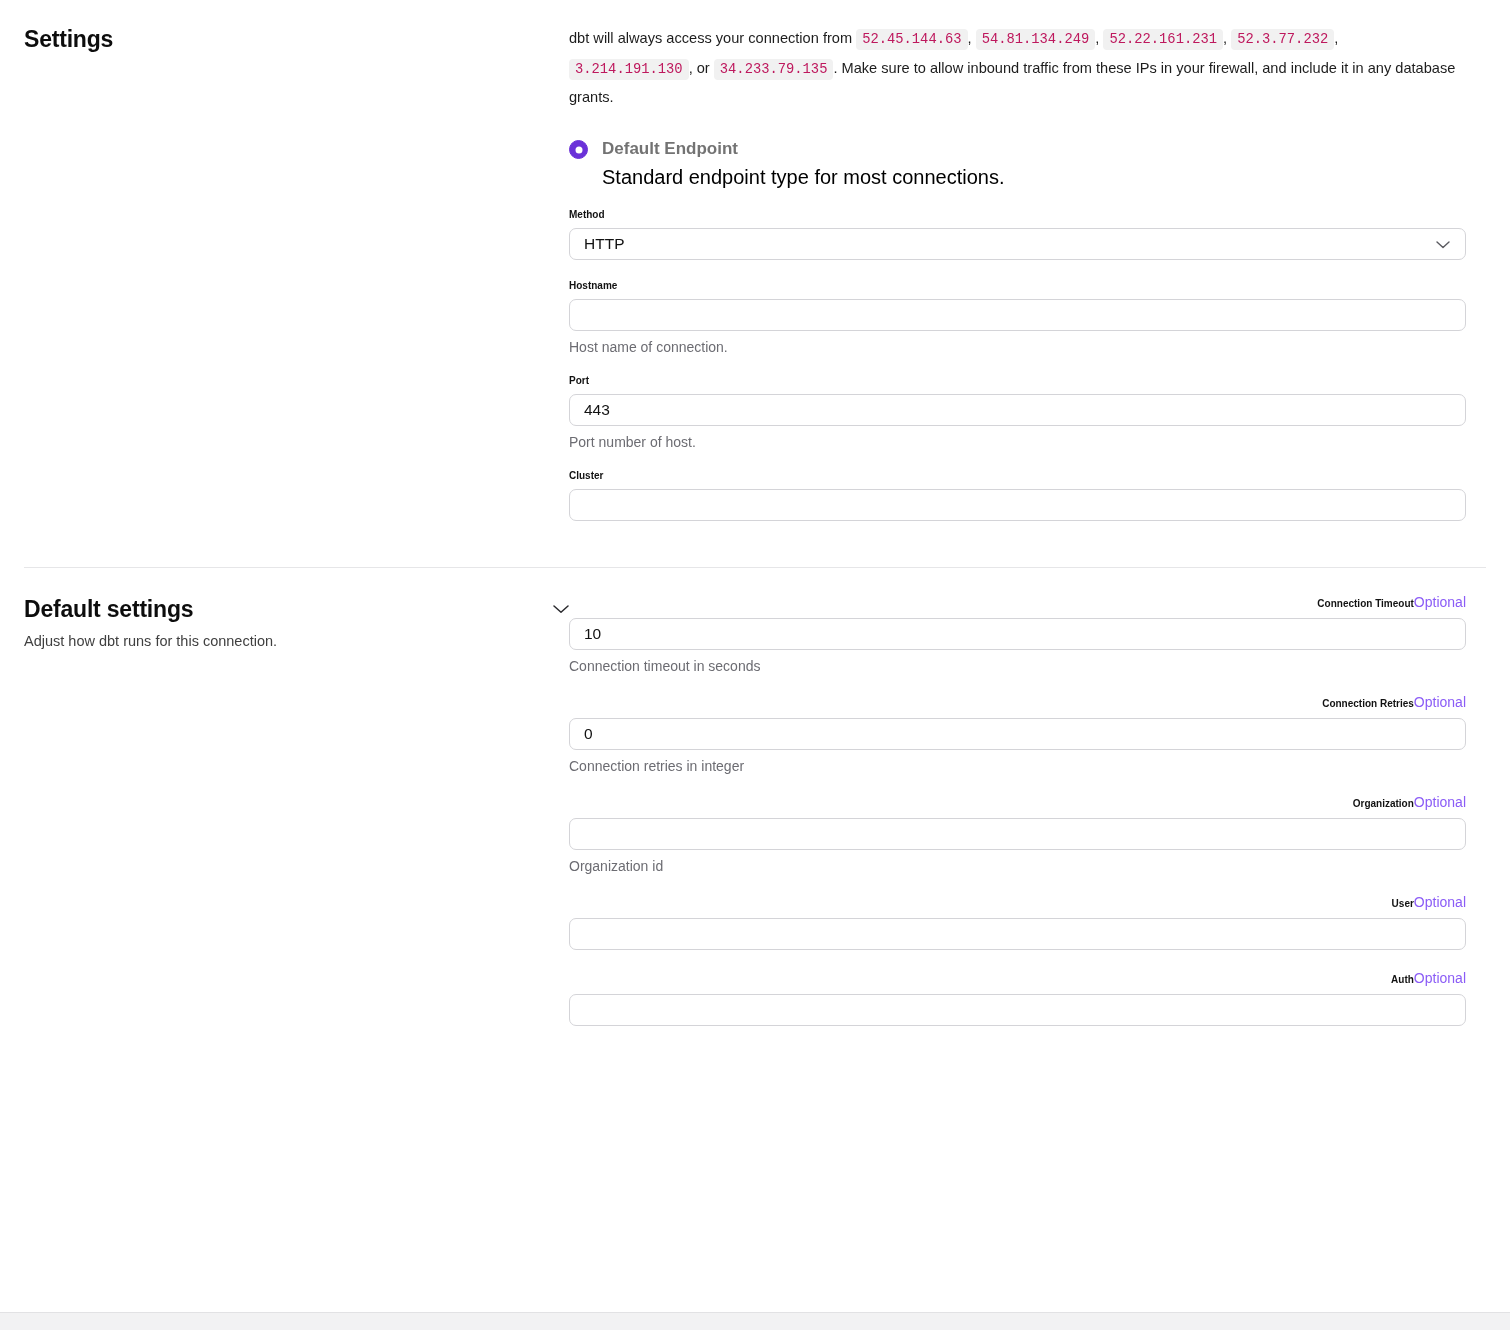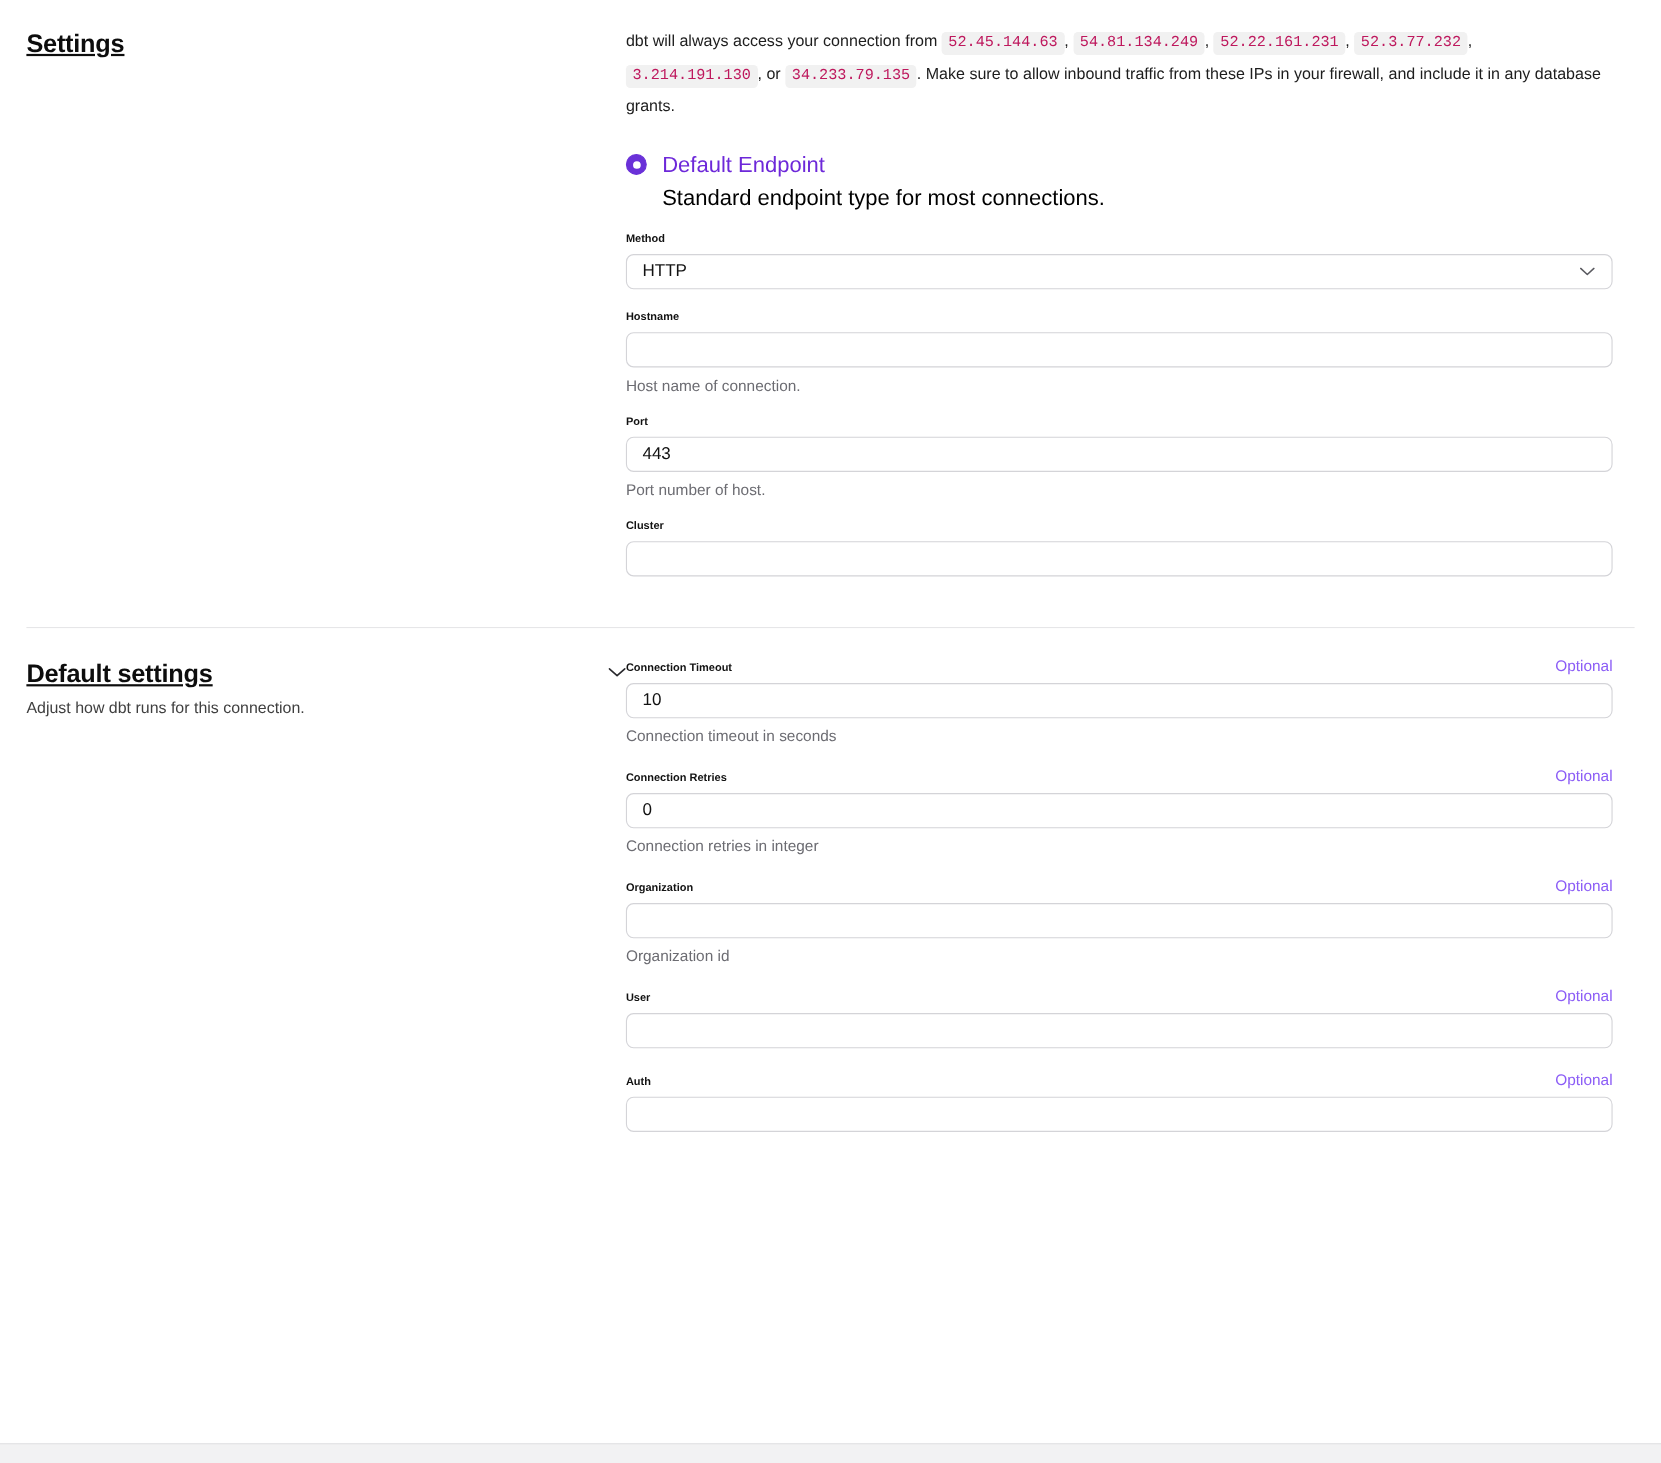--- a/index.html
+++ b/index.html
@@ -34,7 +34,6 @@
     color: #0d0d0d;
     margin: 0;
     letter-spacing: -0.2px;
-    text-decoration: underline;
   }
   .section-sub {
     font-size: 14.5px;

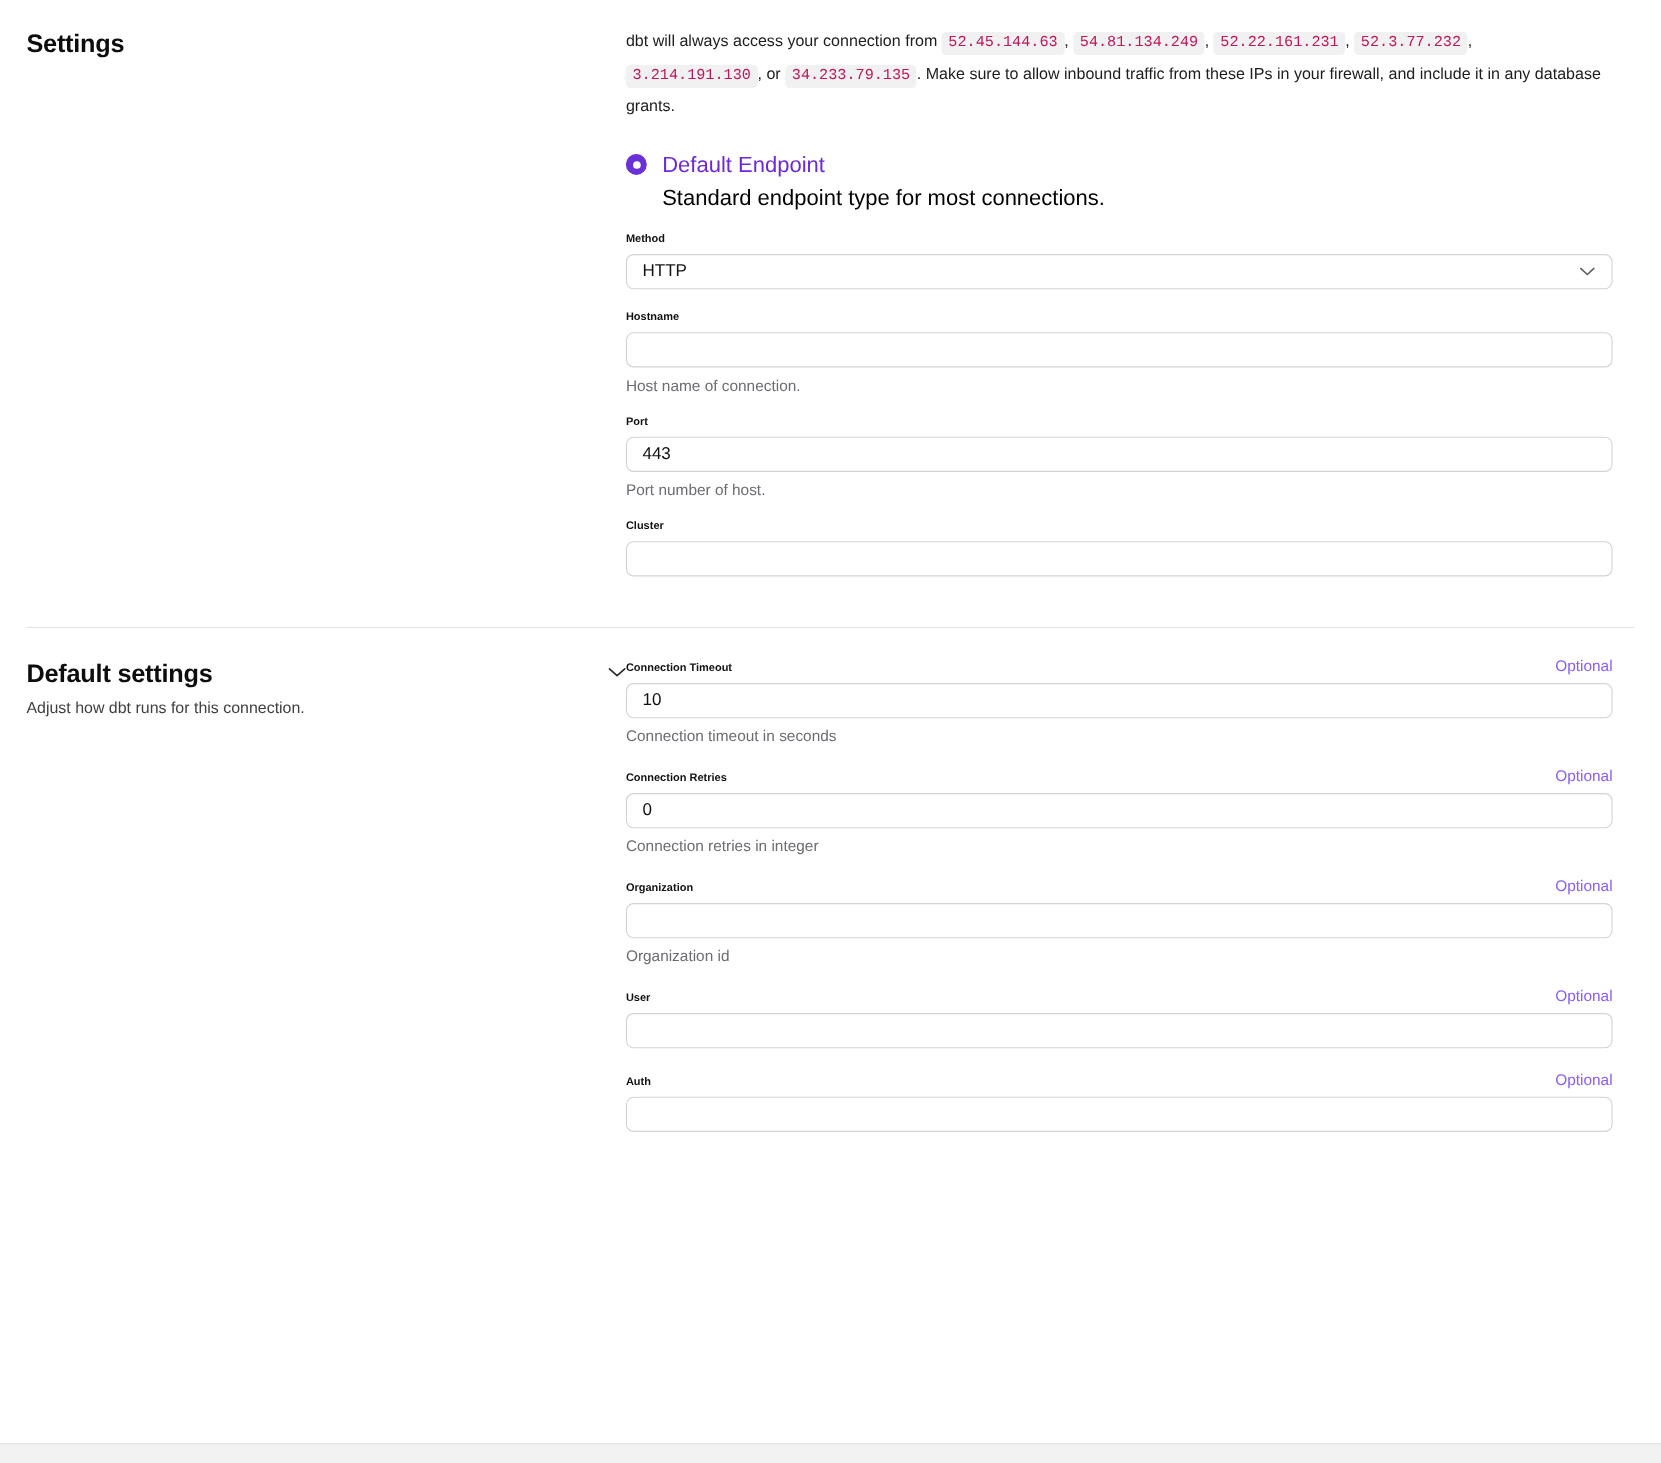--- a/index.html
+++ b/index.html
@@ -102,9 +102,9 @@
     margin-left: 14px;
   }
   .radio-label {
-    font-size: 20px;
-    font-weight: 400;
-    color: #6d28d9;
+    font-size: 17px;
+    font-weight: 700;
+    color: #737373;
     line-height: 1.25;
     display: inline-block;
   }

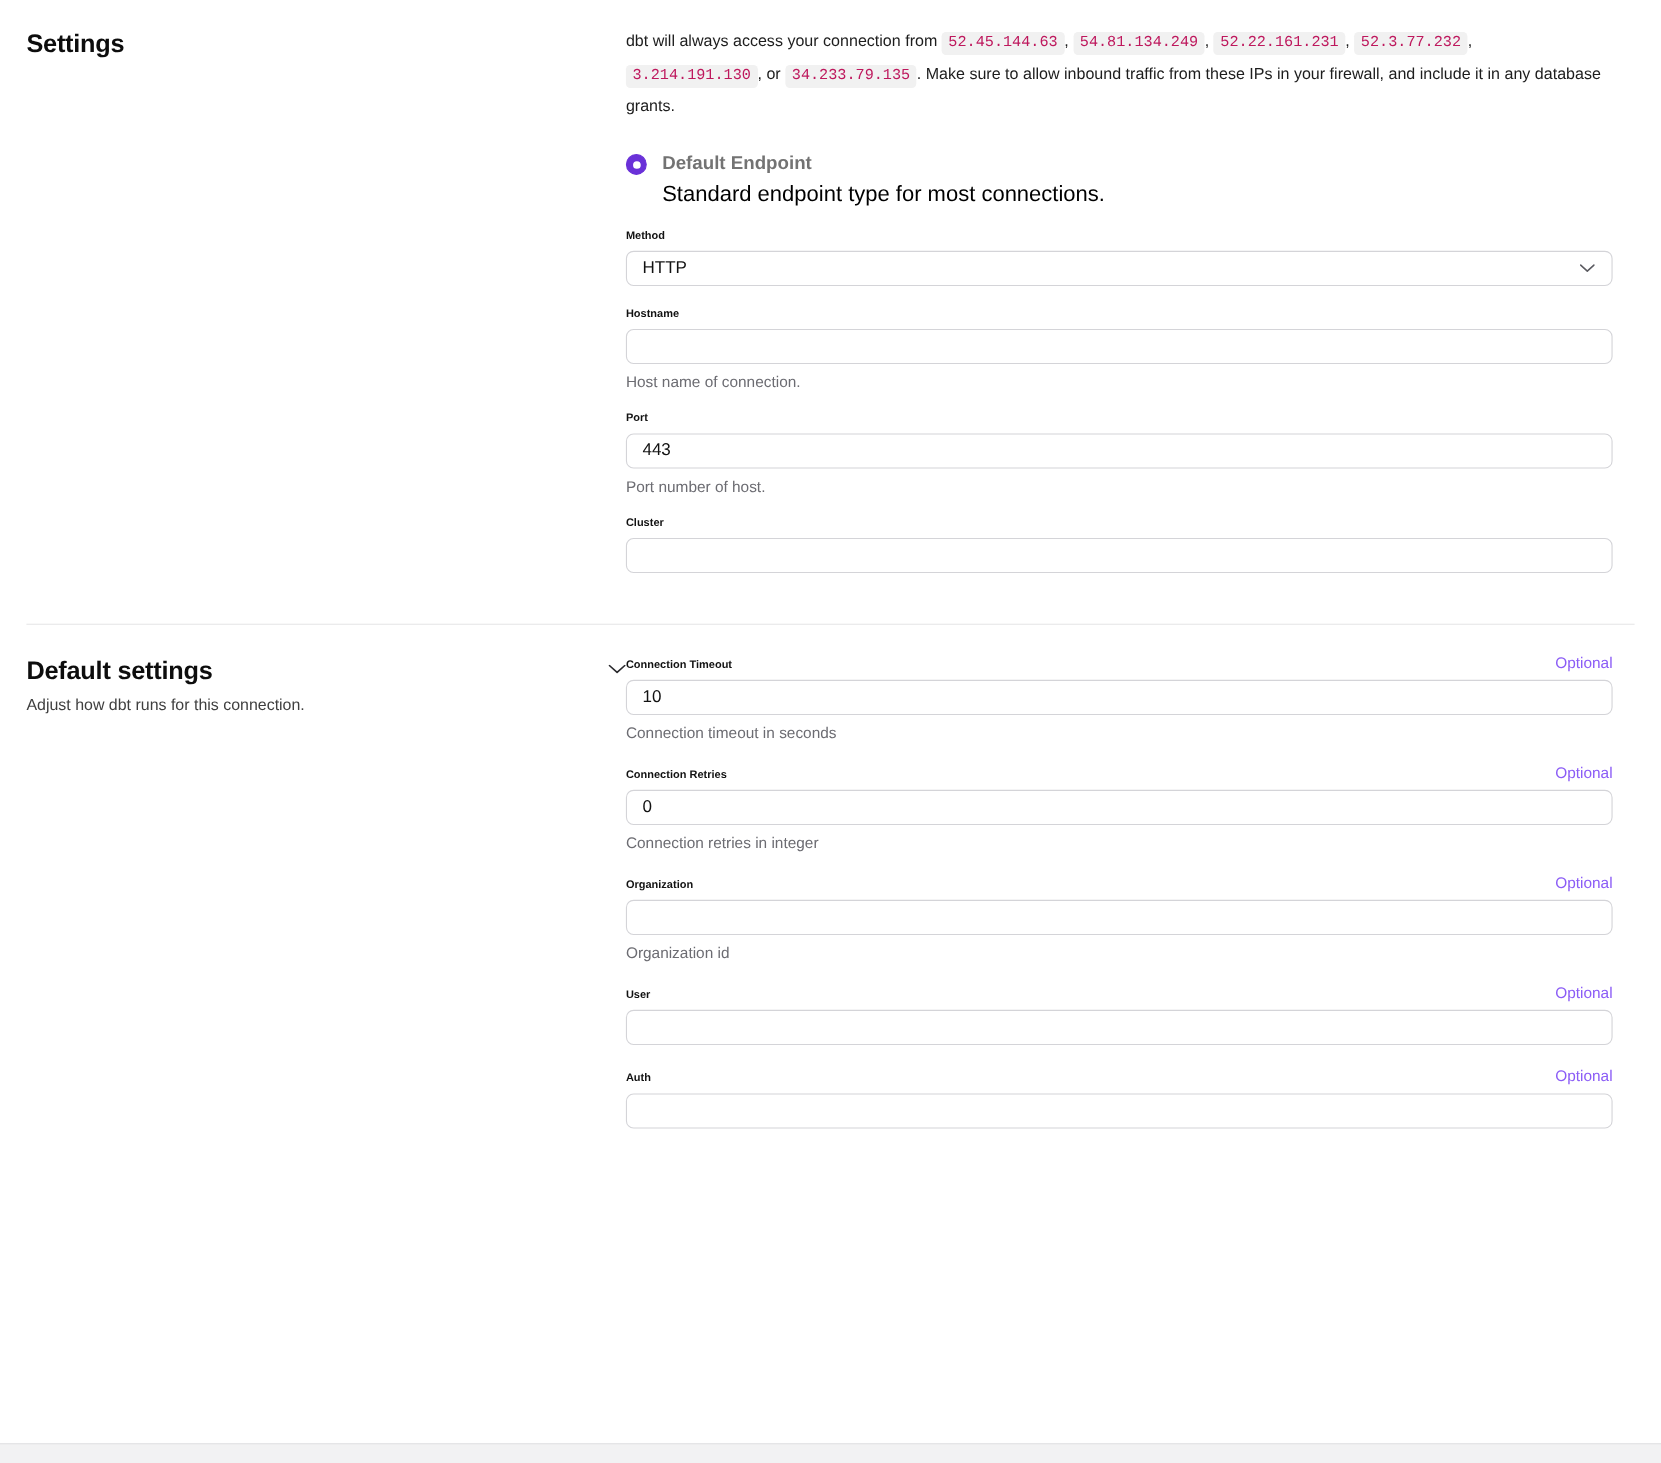--- a/index.html
+++ b/index.html
@@ -141,7 +141,7 @@
   }
   .field-label-row {
     display: flex;
-    justify-content: space-between;
+    justify-content: flex-end;
     align-items: baseline;
     margin-bottom: 8px;
   }

